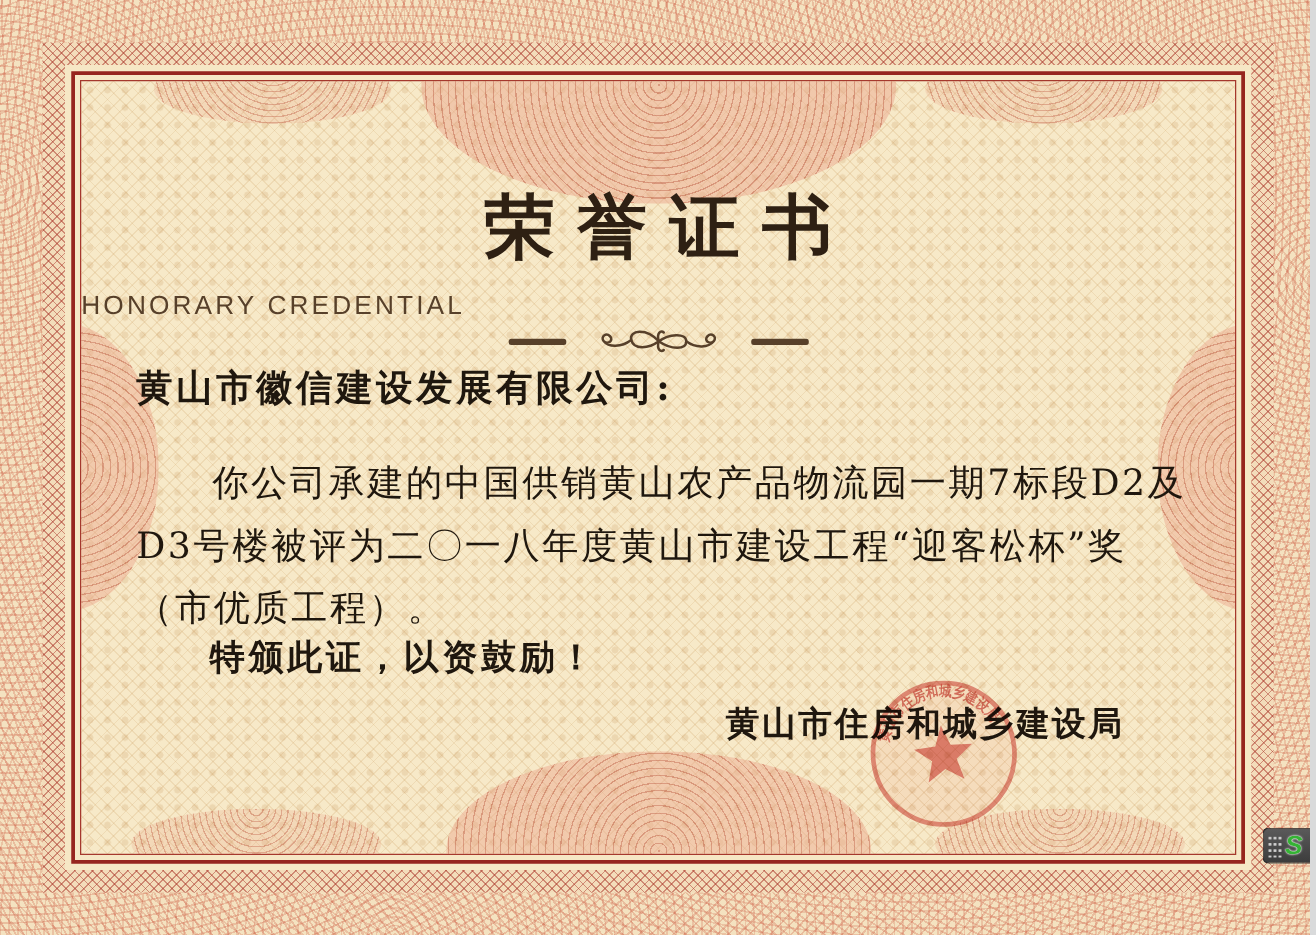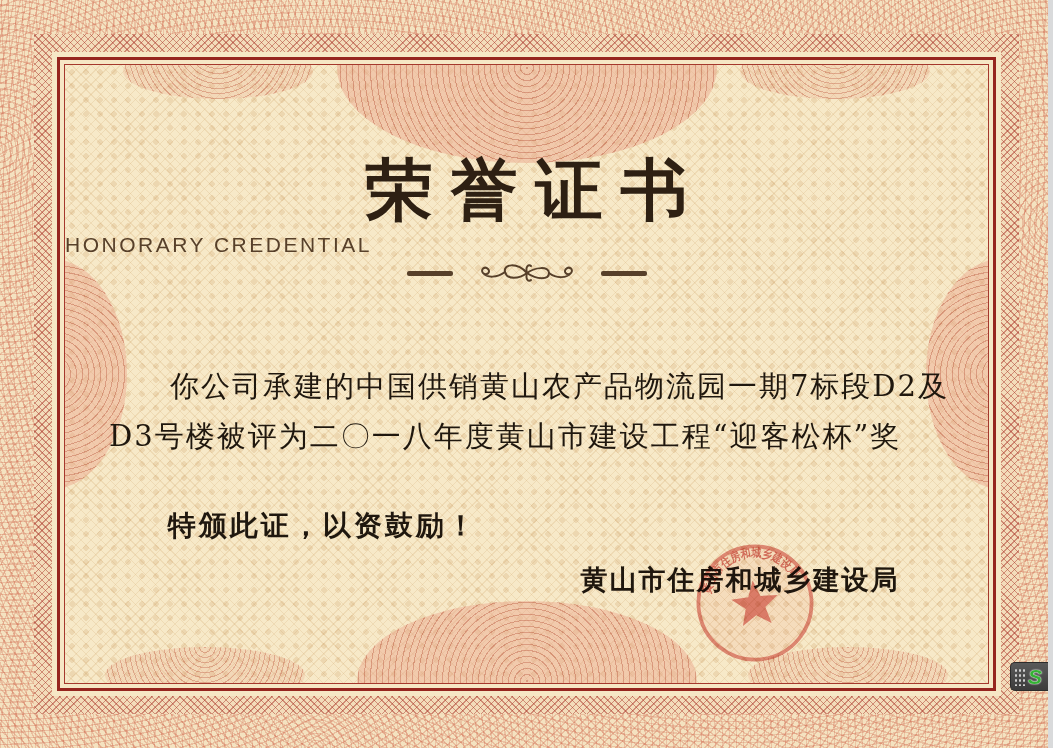--- a/index.html
+++ b/index.html
@@ -63,7 +63,7 @@
   .title{
     position:absolute;top:80px;left:0;width:100%;text-align:center;
     font-family:"DejaVu Sans", sans-serif;font-weight:900;
-    font-size:67px;letter-spacing:18px;text-indent:18px;color:#2e2013;
+    font-size:56px;letter-spacing:18px;text-indent:18px;color:#2e2013;
   }
   .subtitle{
     position:absolute;top:168px;left:0;width:100%;text-align:left;

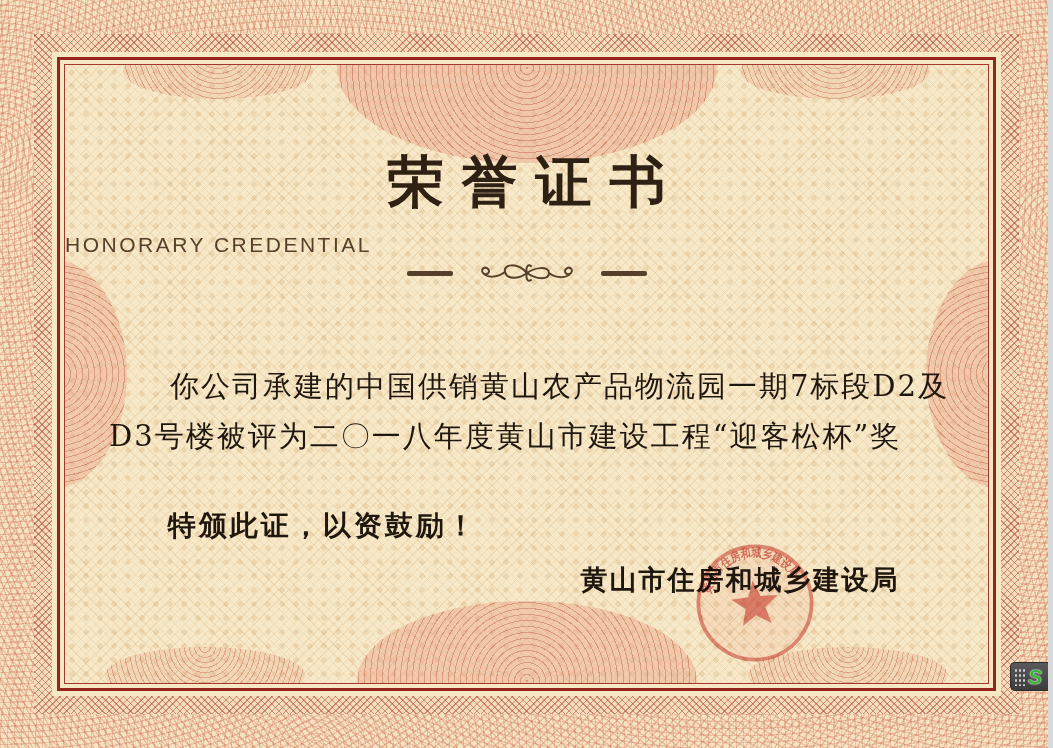--- a/index.html
+++ b/index.html
@@ -152,6 +152,7 @@
       <span class="bar"></span>
     </div>
 
+    <div class="recipient">黄山市徽信建设发展有限公司:</div>
 
     <div class="paragraph">
       <div class="line indent">你公司承建的中国供销黄山农产品物流园一期7标段D2及</div>

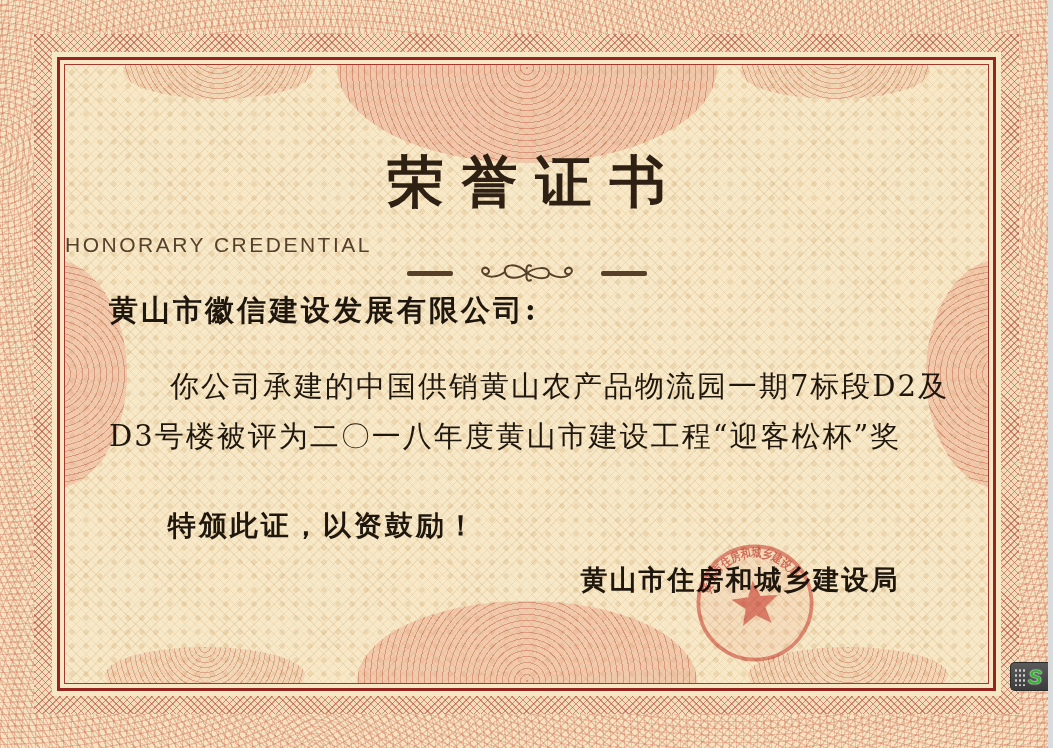--- a/index.html
+++ b/index.html
@@ -157,6 +157,7 @@
     <div class="paragraph">
       <div class="line indent">你公司承建的中国供销黄山农产品物流园一期7标段D2及</div>
       <div class="line">D3号楼被评为二〇一八年度黄山市建设工程“迎客松杯”奖</div>
+      <div class="line">（市优质工程）。</div>
     </div>
 
     <div class="closing">特颁此证，以资鼓励！</div>

